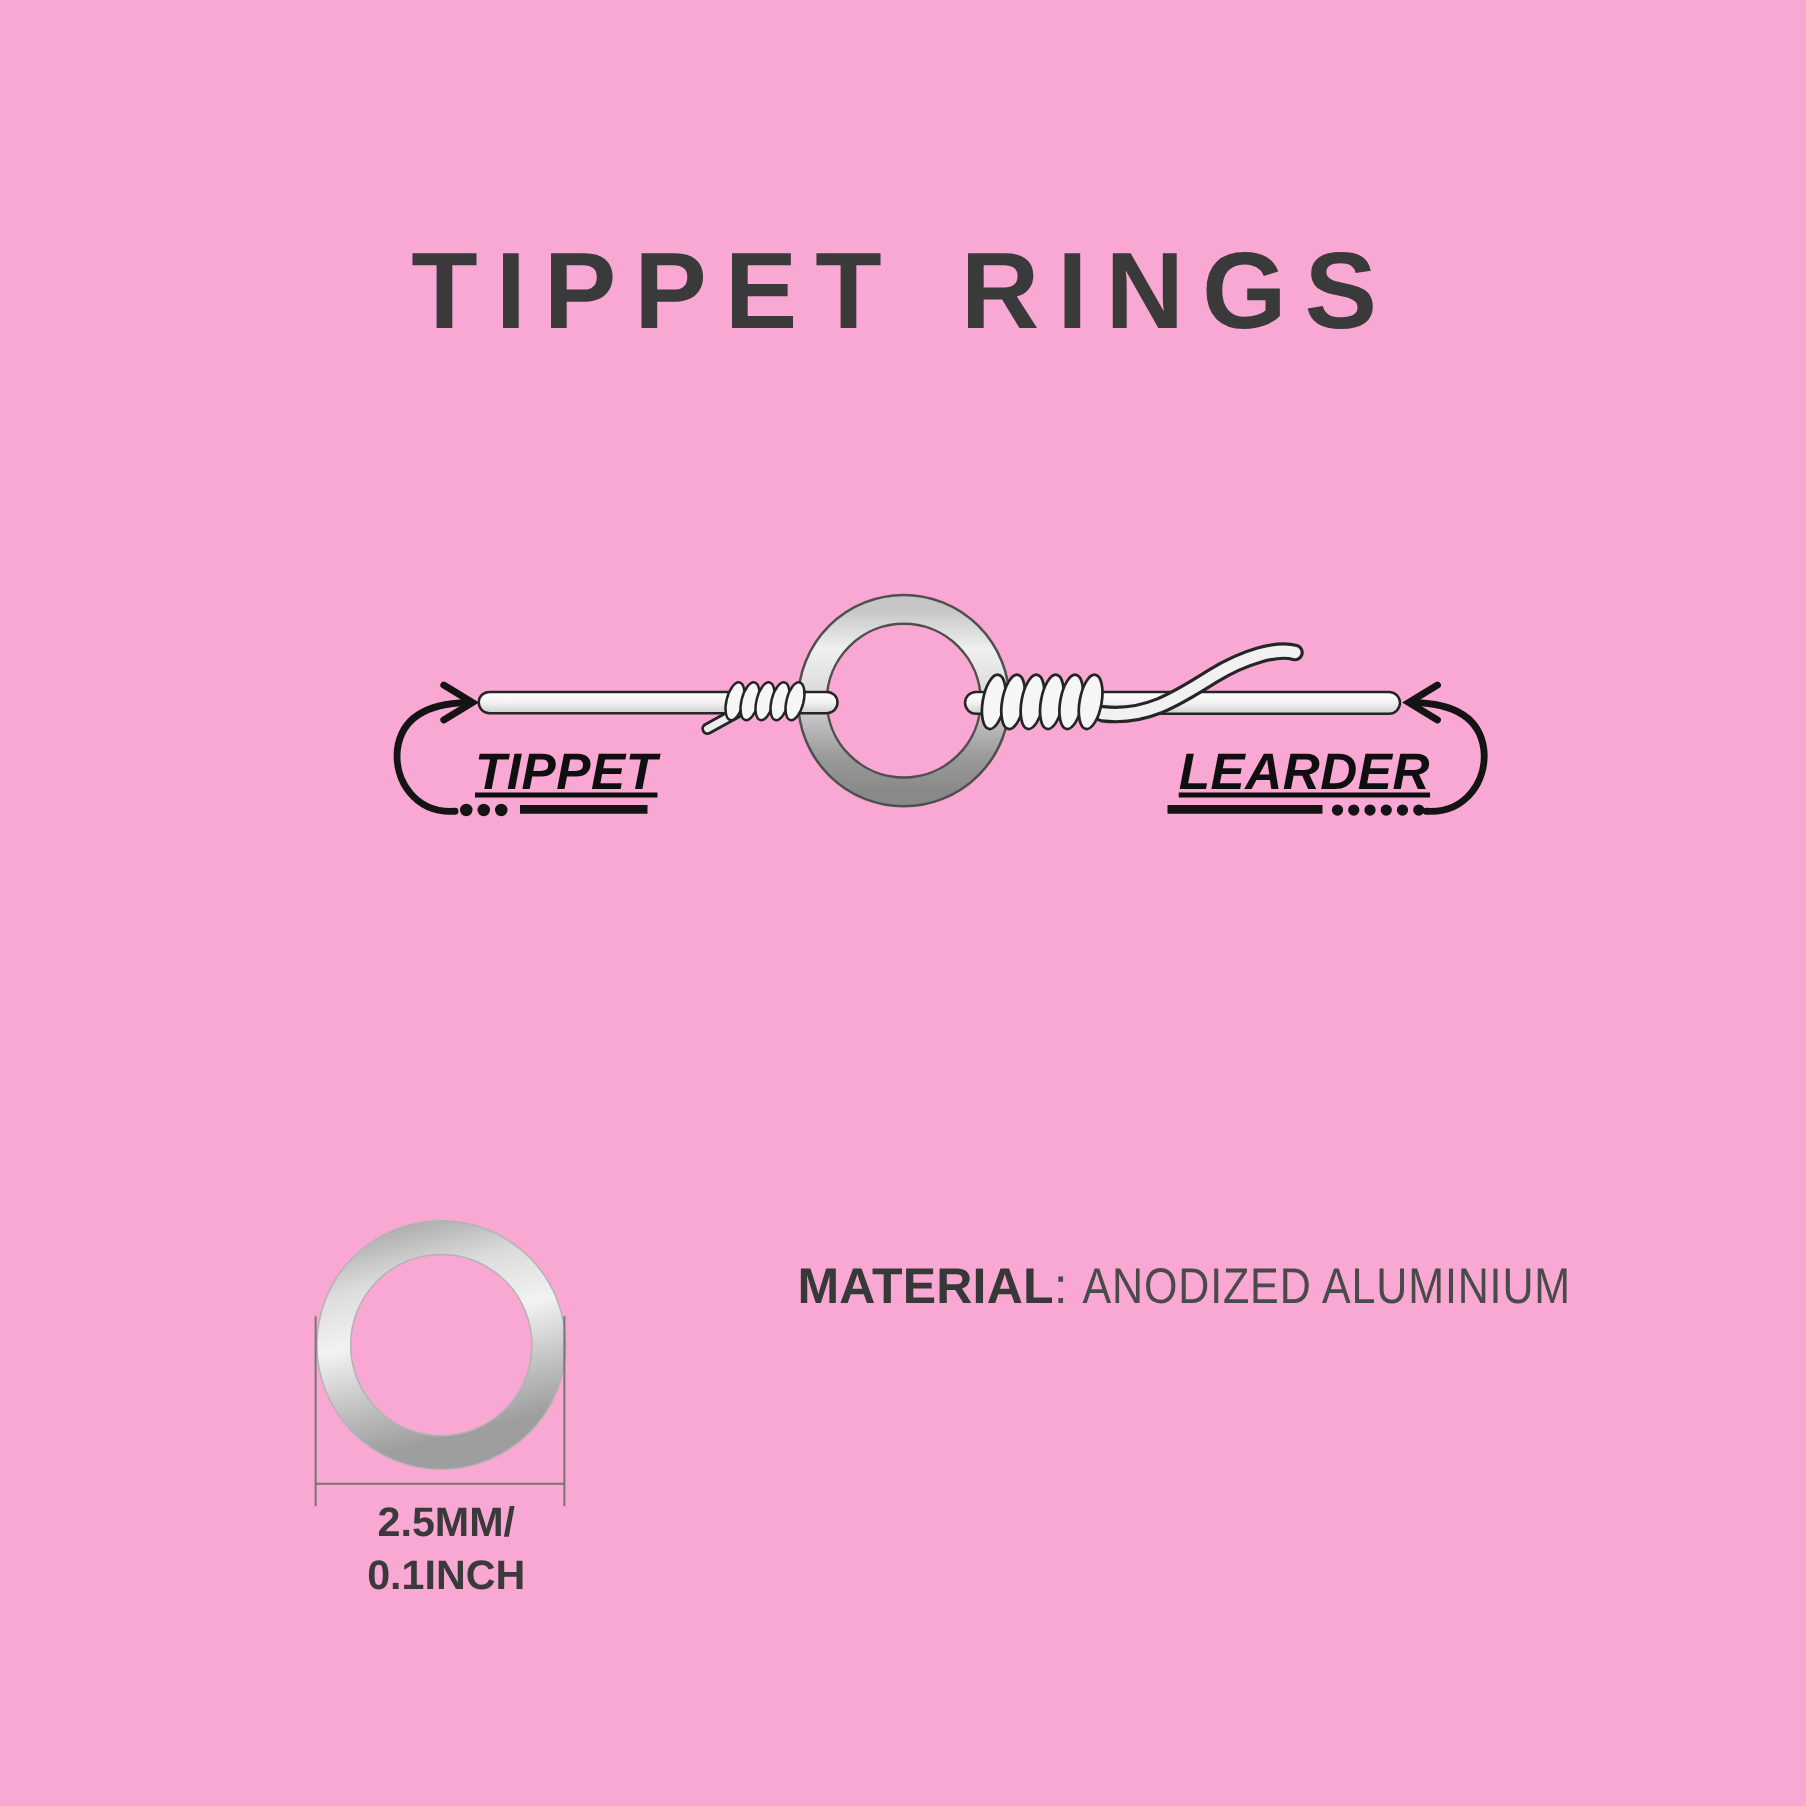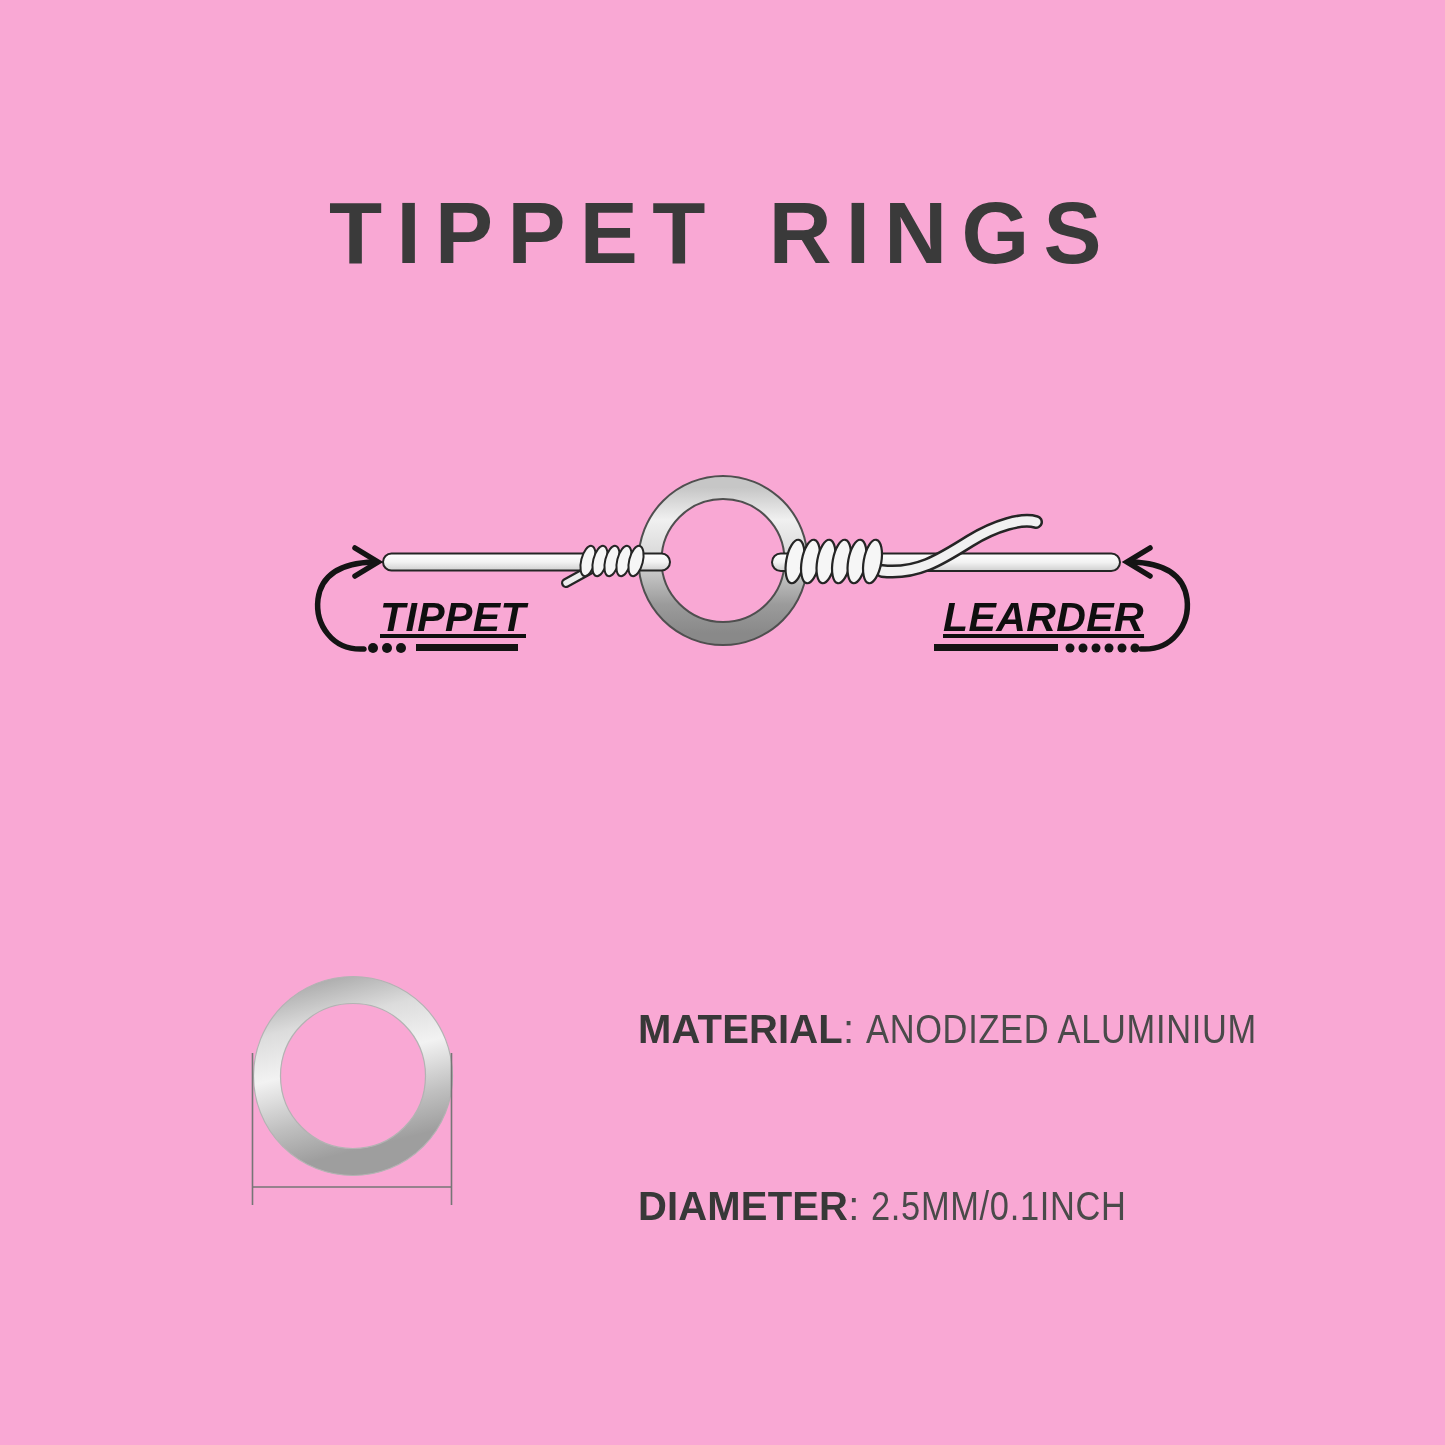--- a/index.html
+++ b/index.html
@@ -187,6 +187,10 @@
   <div class="knot-label tippet">TIPPET</div>
   <div class="knot-label leader">LEARDER</div>
 
+  <div class="dim-label">
+    <div>2.5MM/</div>
+    <div>0.1INCH</div>
+  </div>
 
   <div class="spec-row r0">
     <span class="label">MATERIAL</span><span class="colon">:</span><span class="value">ANODIZED ALUMINIUM</span>

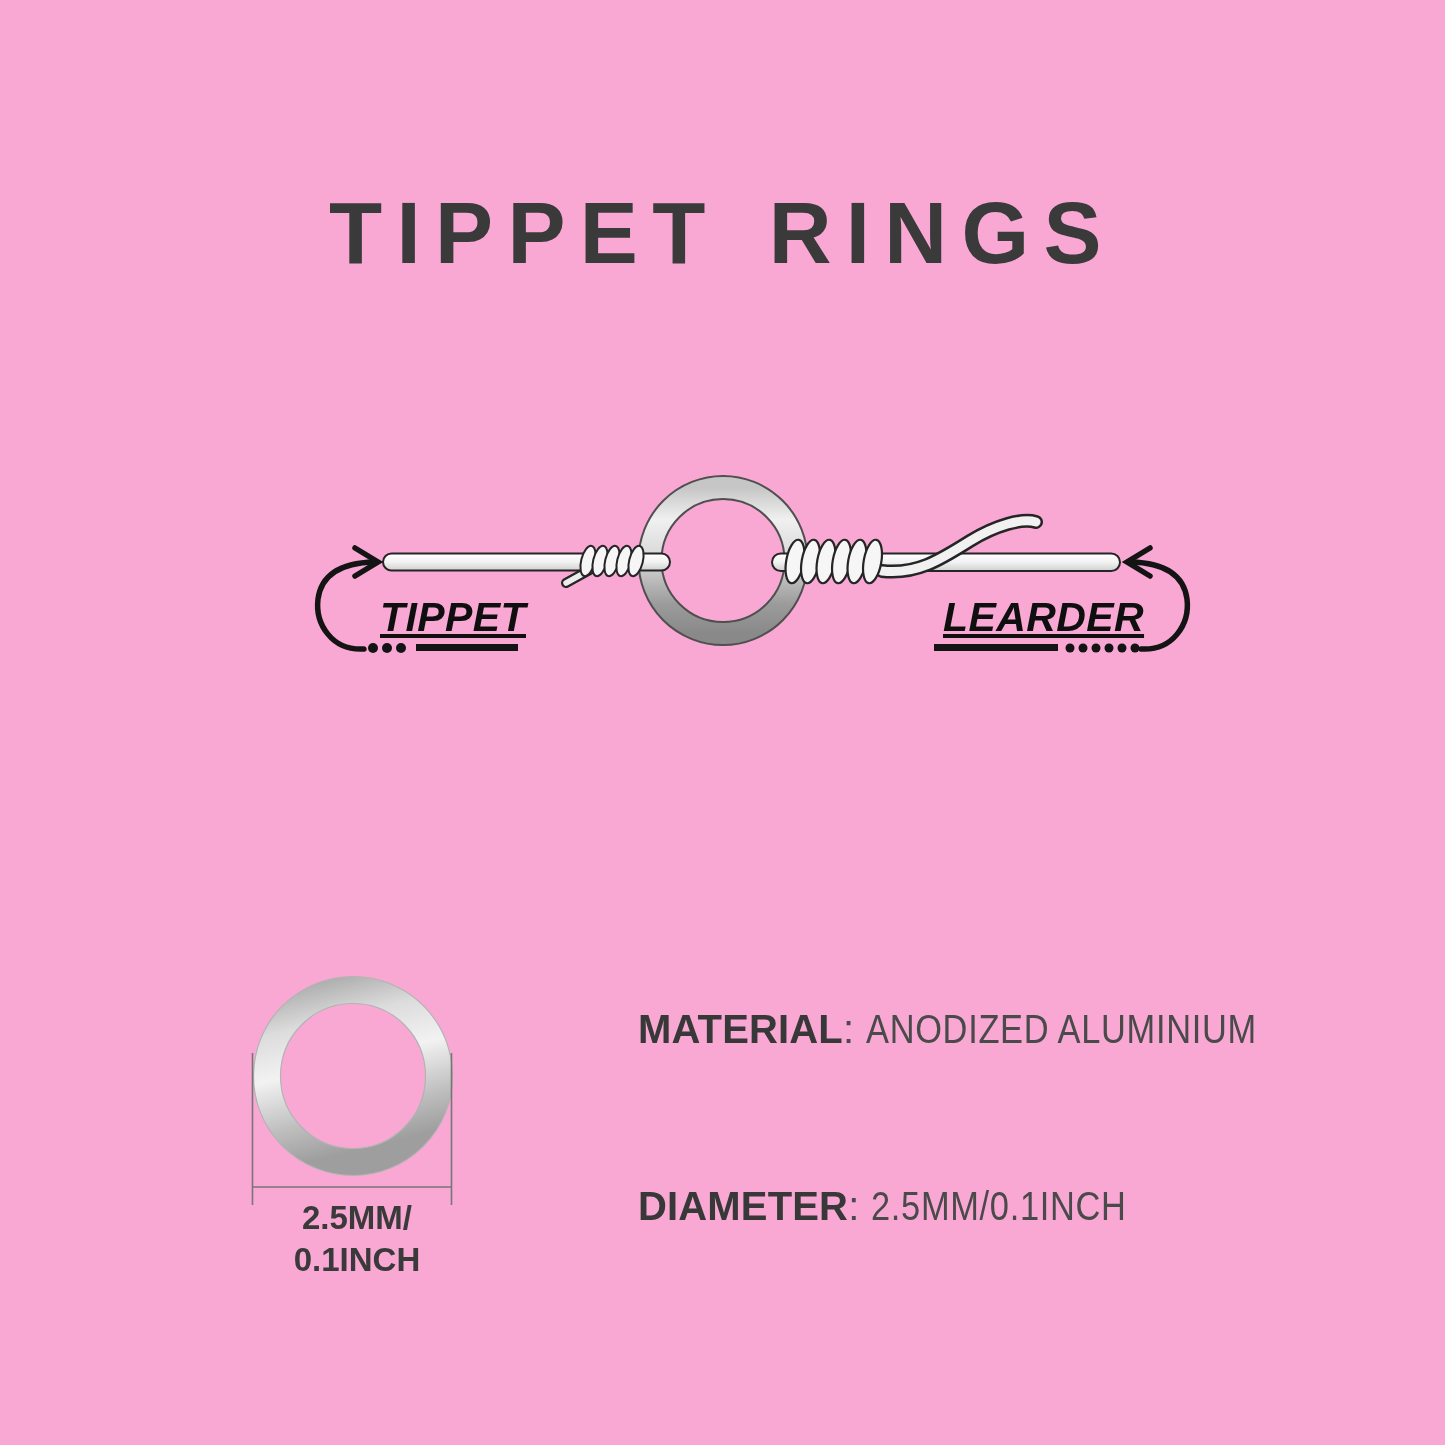--- a/index.html
+++ b/index.html
@@ -195,9 +195,6 @@
   <div class="spec-row r0">
     <span class="label">MATERIAL</span><span class="colon">:</span><span class="value">ANODIZED ALUMINIUM</span>
   </div>
-  <div class="spec-row r2">
-    <span class="label">DIAMETER</span><span class="colon">:</span><span class="value">2.5MM/0.1INCH</span>
-  </div>
 
 </div>
 

